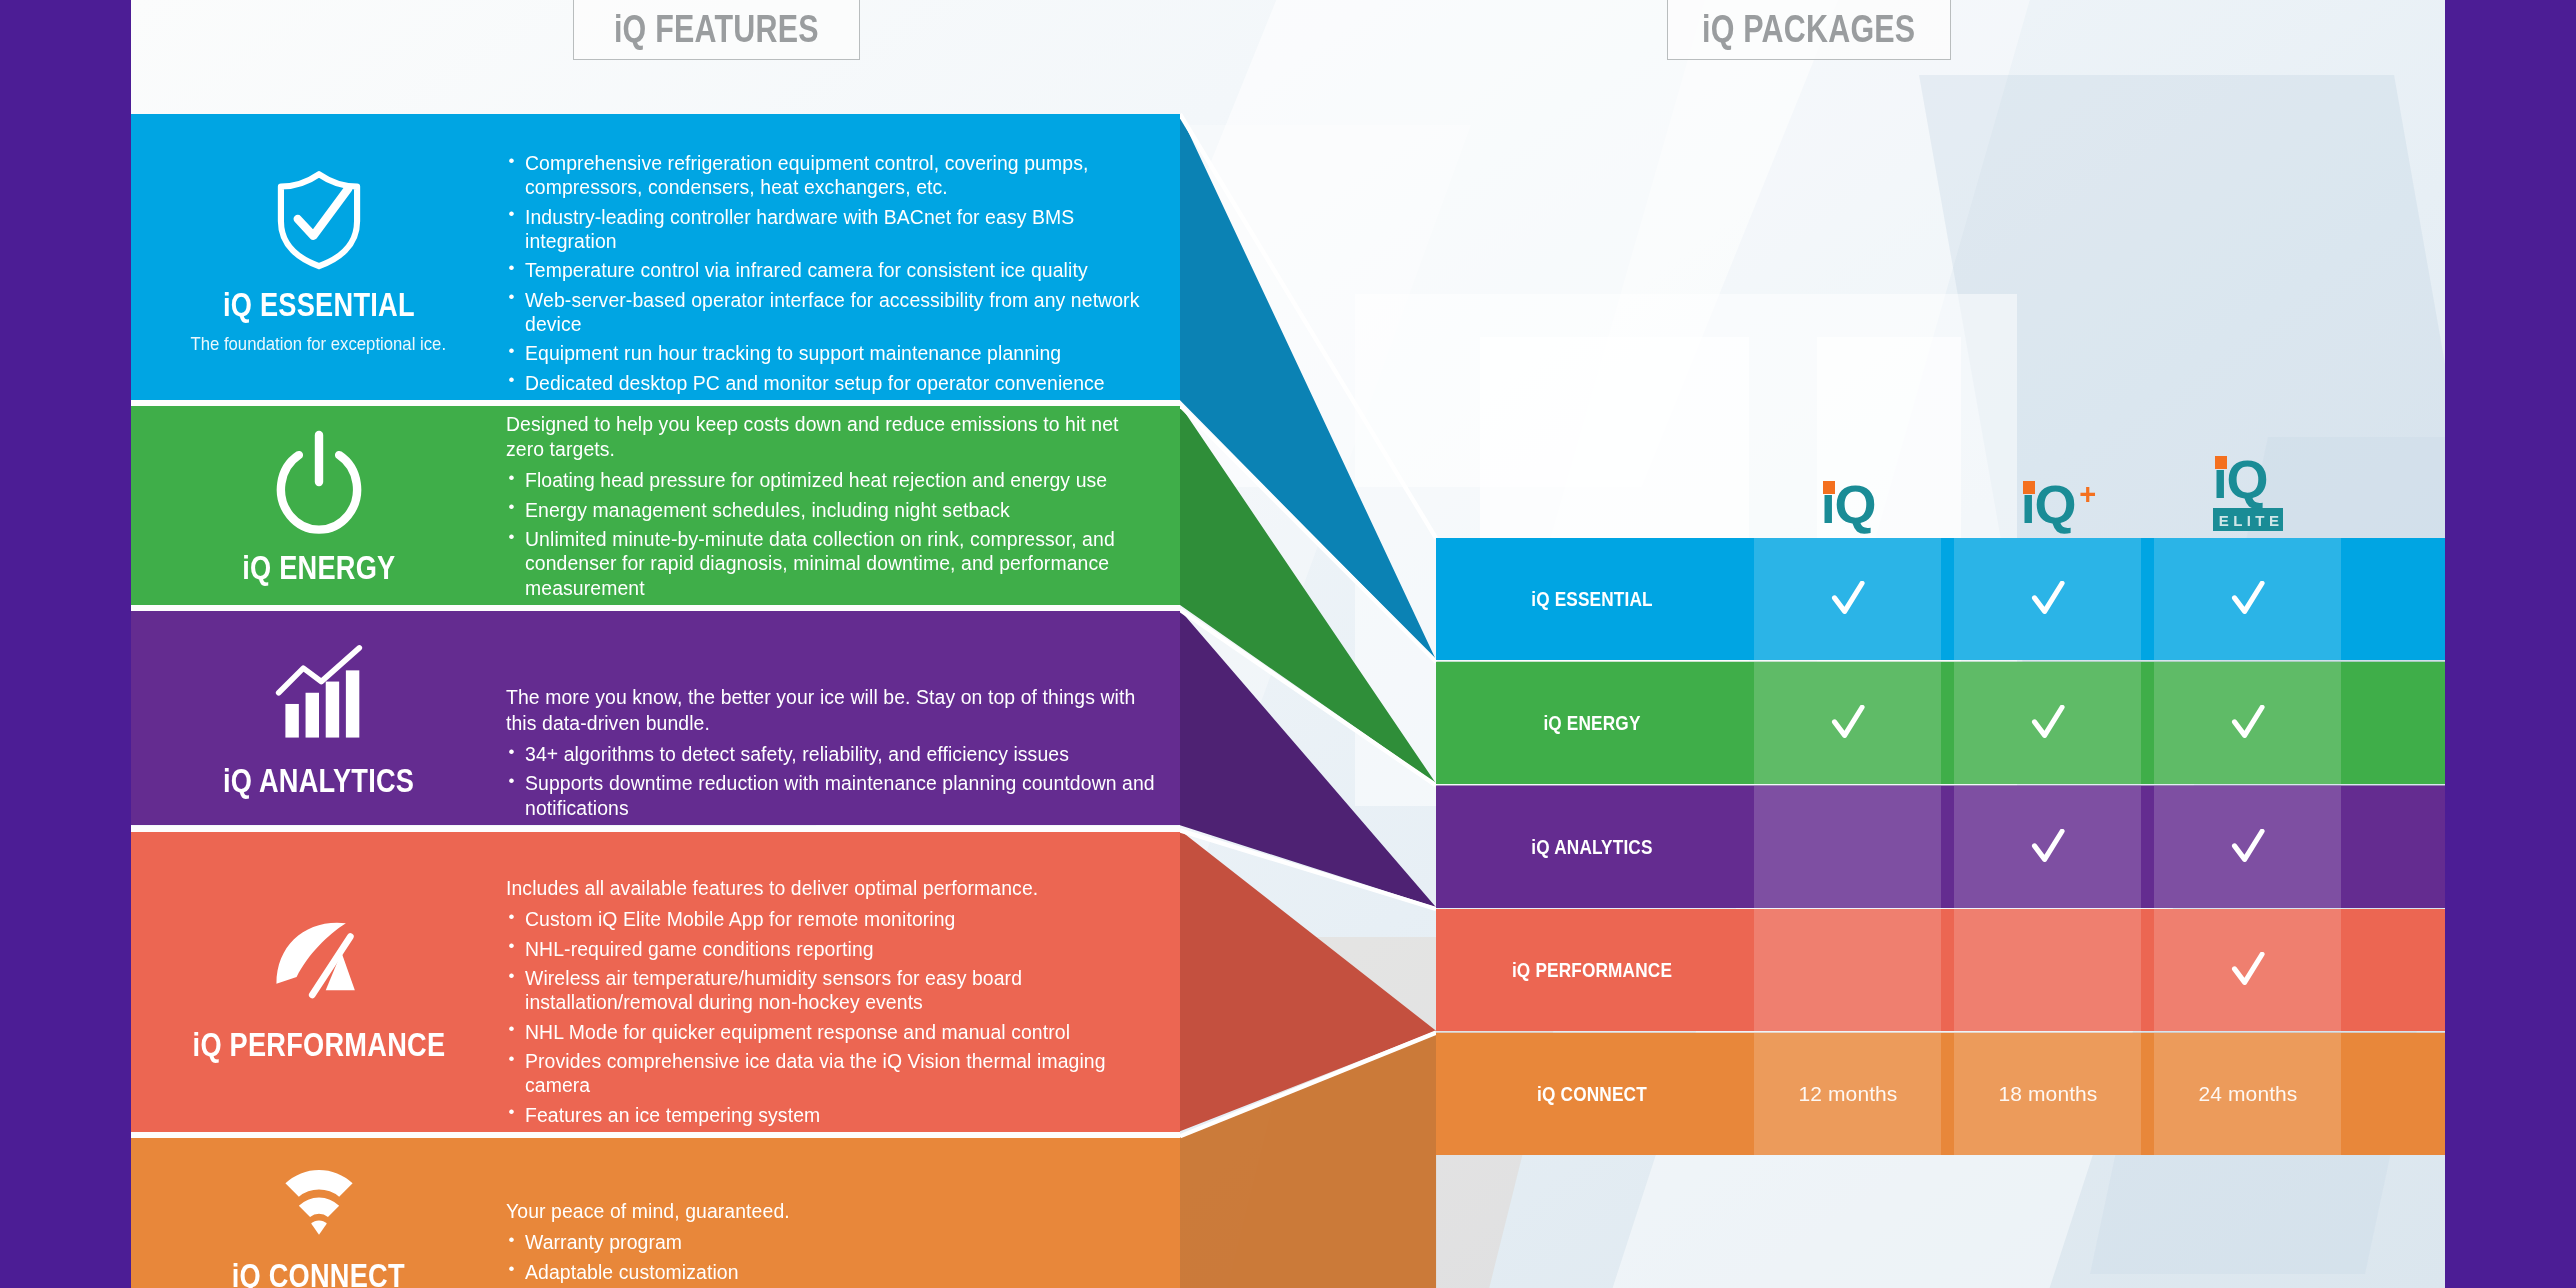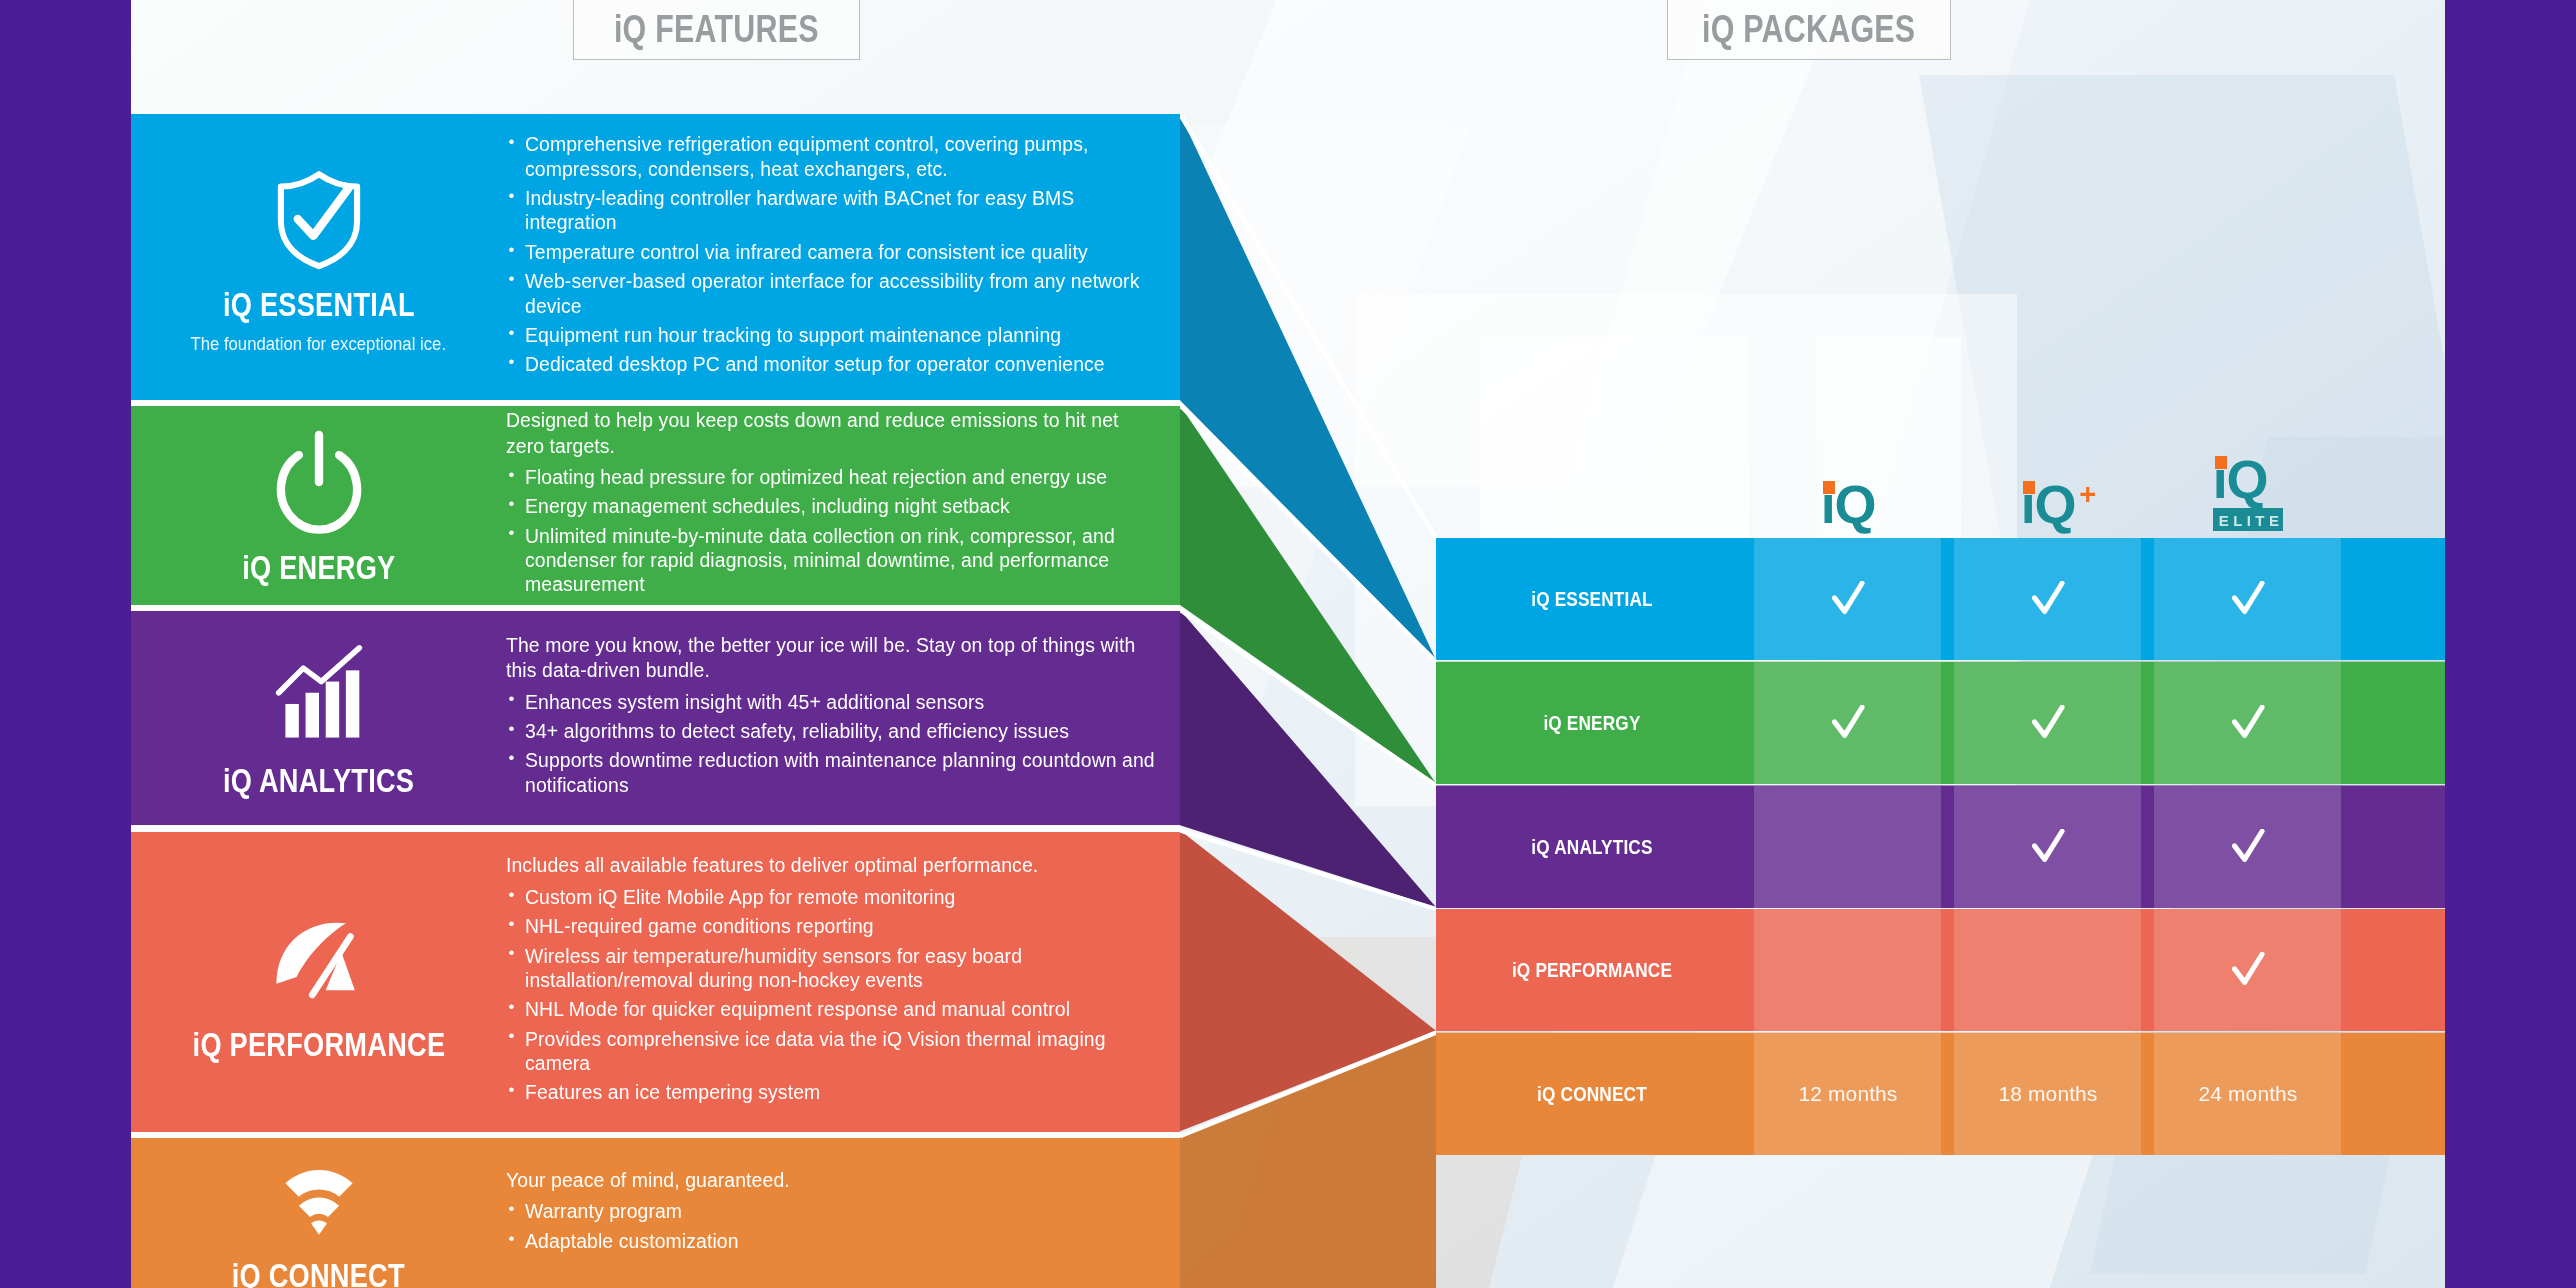--- a/index.html
+++ b/index.html
@@ -74,7 +74,7 @@
     display: flex; flex-direction: column; align-items: center; justify-content: center;
     padding-top: 3.7px;
   }
-  .panel-body { flex: 1; padding: 0 25px 0 0; display: flex; flex-direction: column; justify-content: center; }
+  .panel-body { flex: 1; padding: 0 25px 0 0; display: flex; flex-direction: column; justify-content: flex-end; }
   .p-title {
     font-size: 34px; font-weight: 700; letter-spacing: 0.3px; white-space: nowrap;
     transform: scaleX(.80); transform-origin: center; margin-top: 10px;

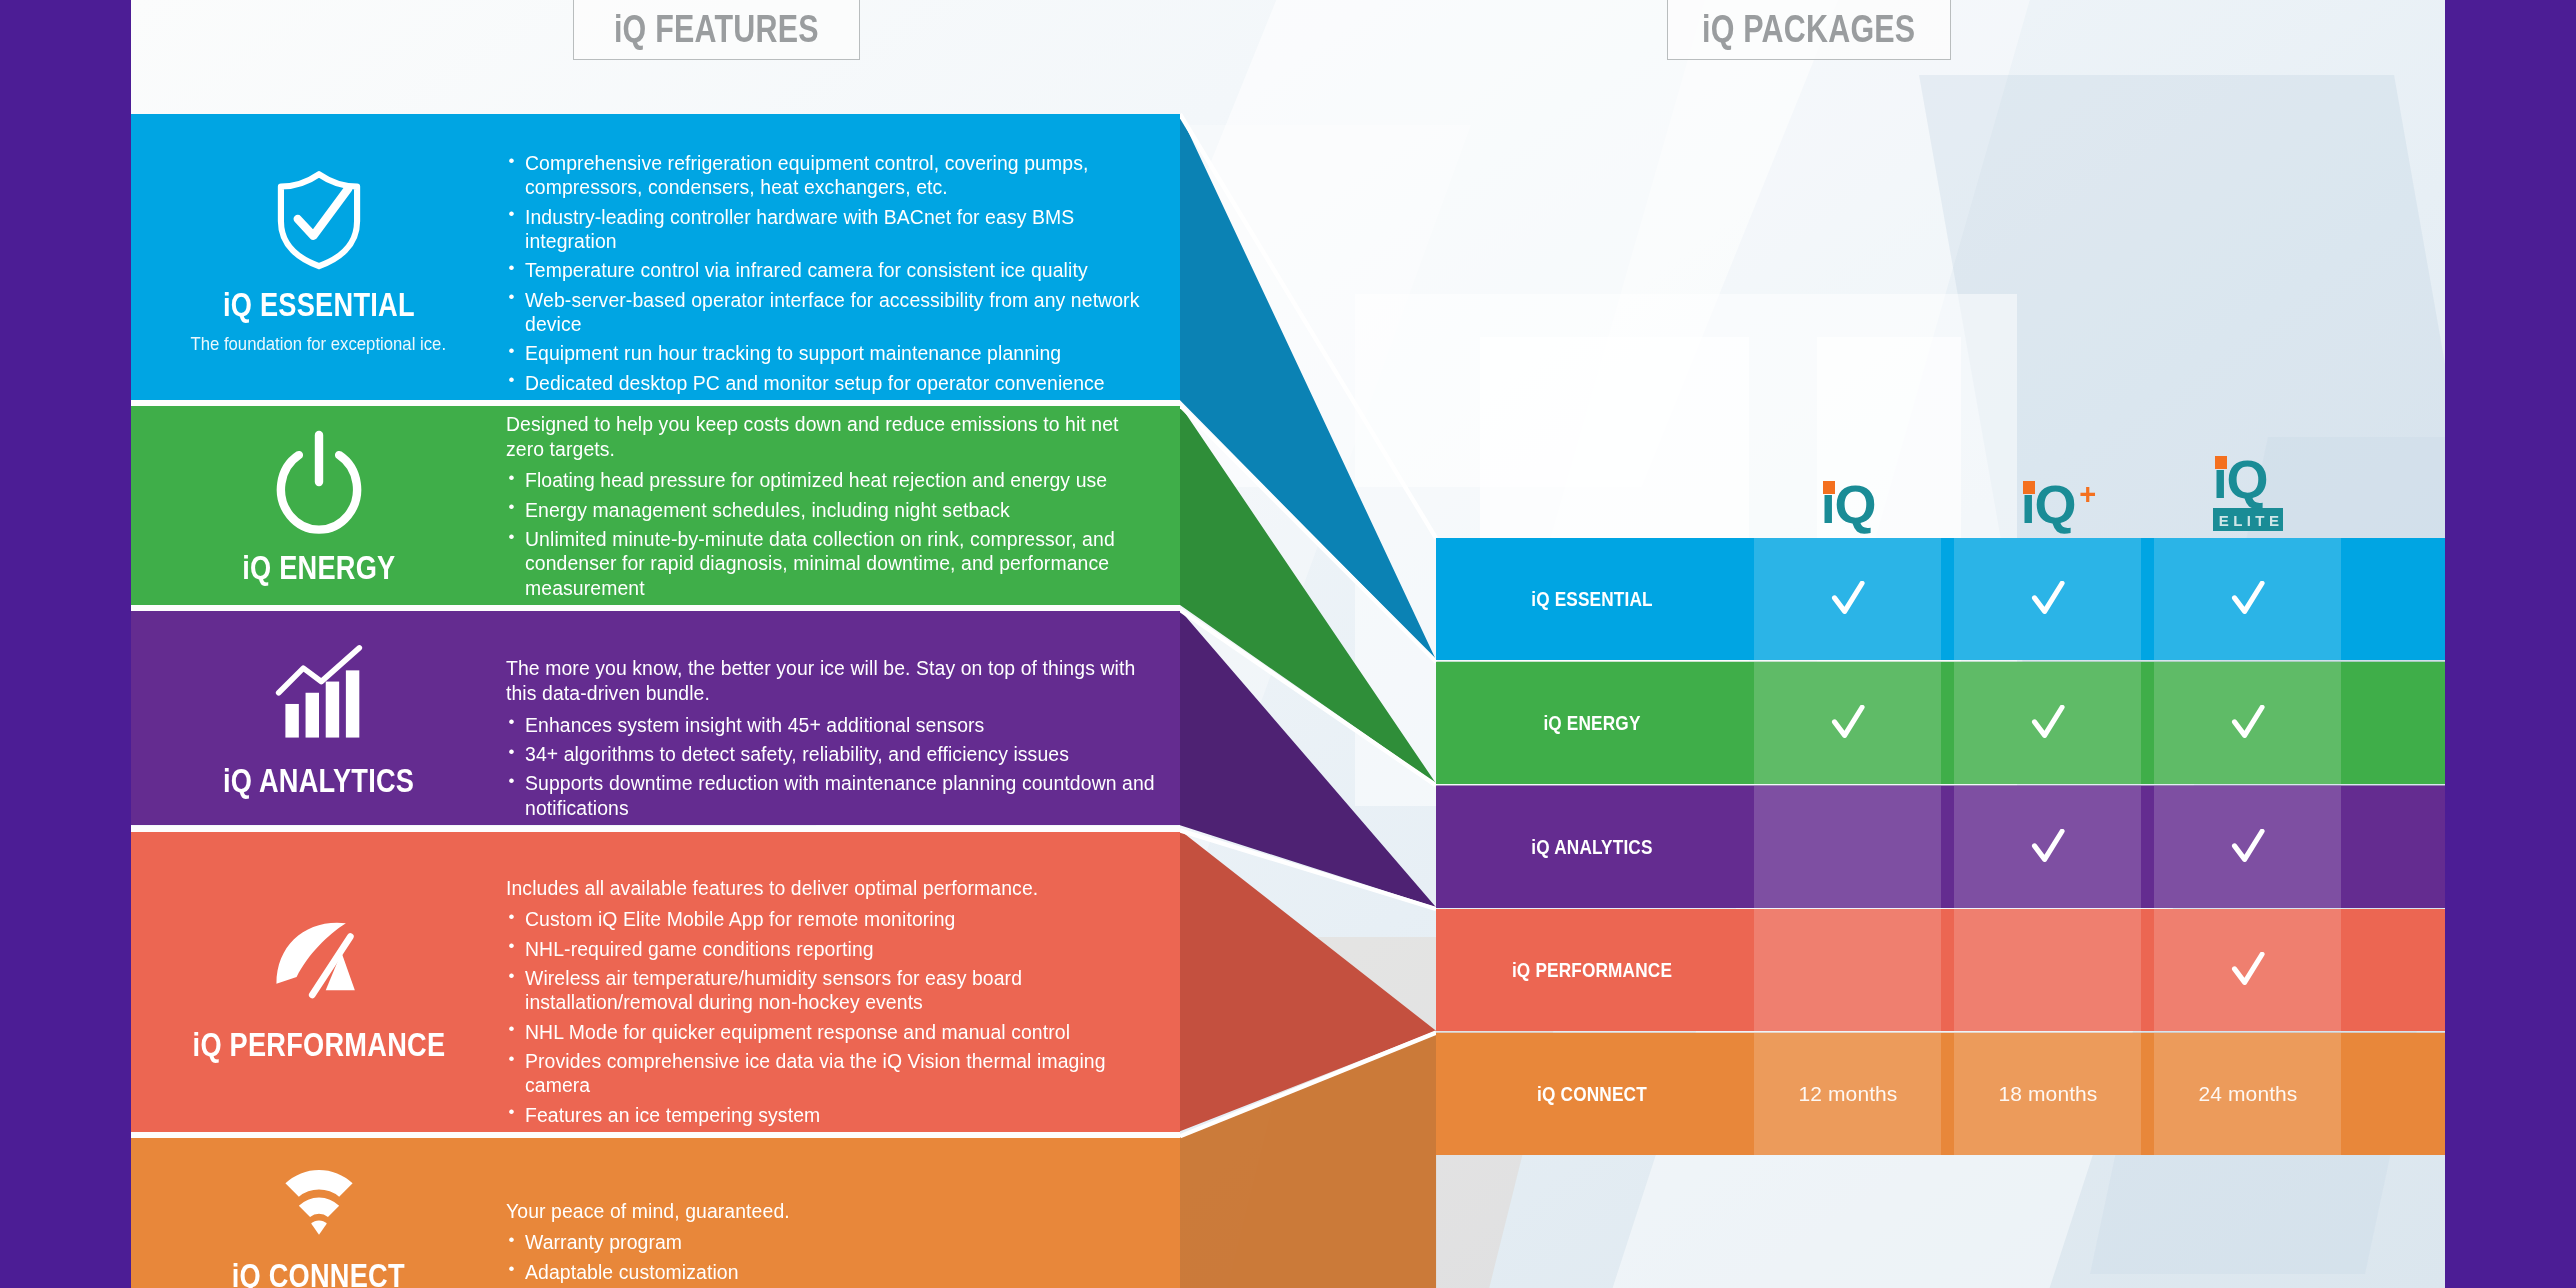--- a/index.html
+++ b/index.html
@@ -252,7 +252,6 @@
         <div class="panel-body">
           <div class="p-intro">The more you know, the better your ice will be. Stay on top of things with this data-driven bundle.</div>
           <ul class="p-list">
-            <li>Enhances system insight with 45+ additional sensors</li>
             <li>34+ algorithms to detect safety, reliability, and efficiency issues</li>
             <li>Supports downtime reduction with maintenance planning countdown and notifications</li>
           </ul>

